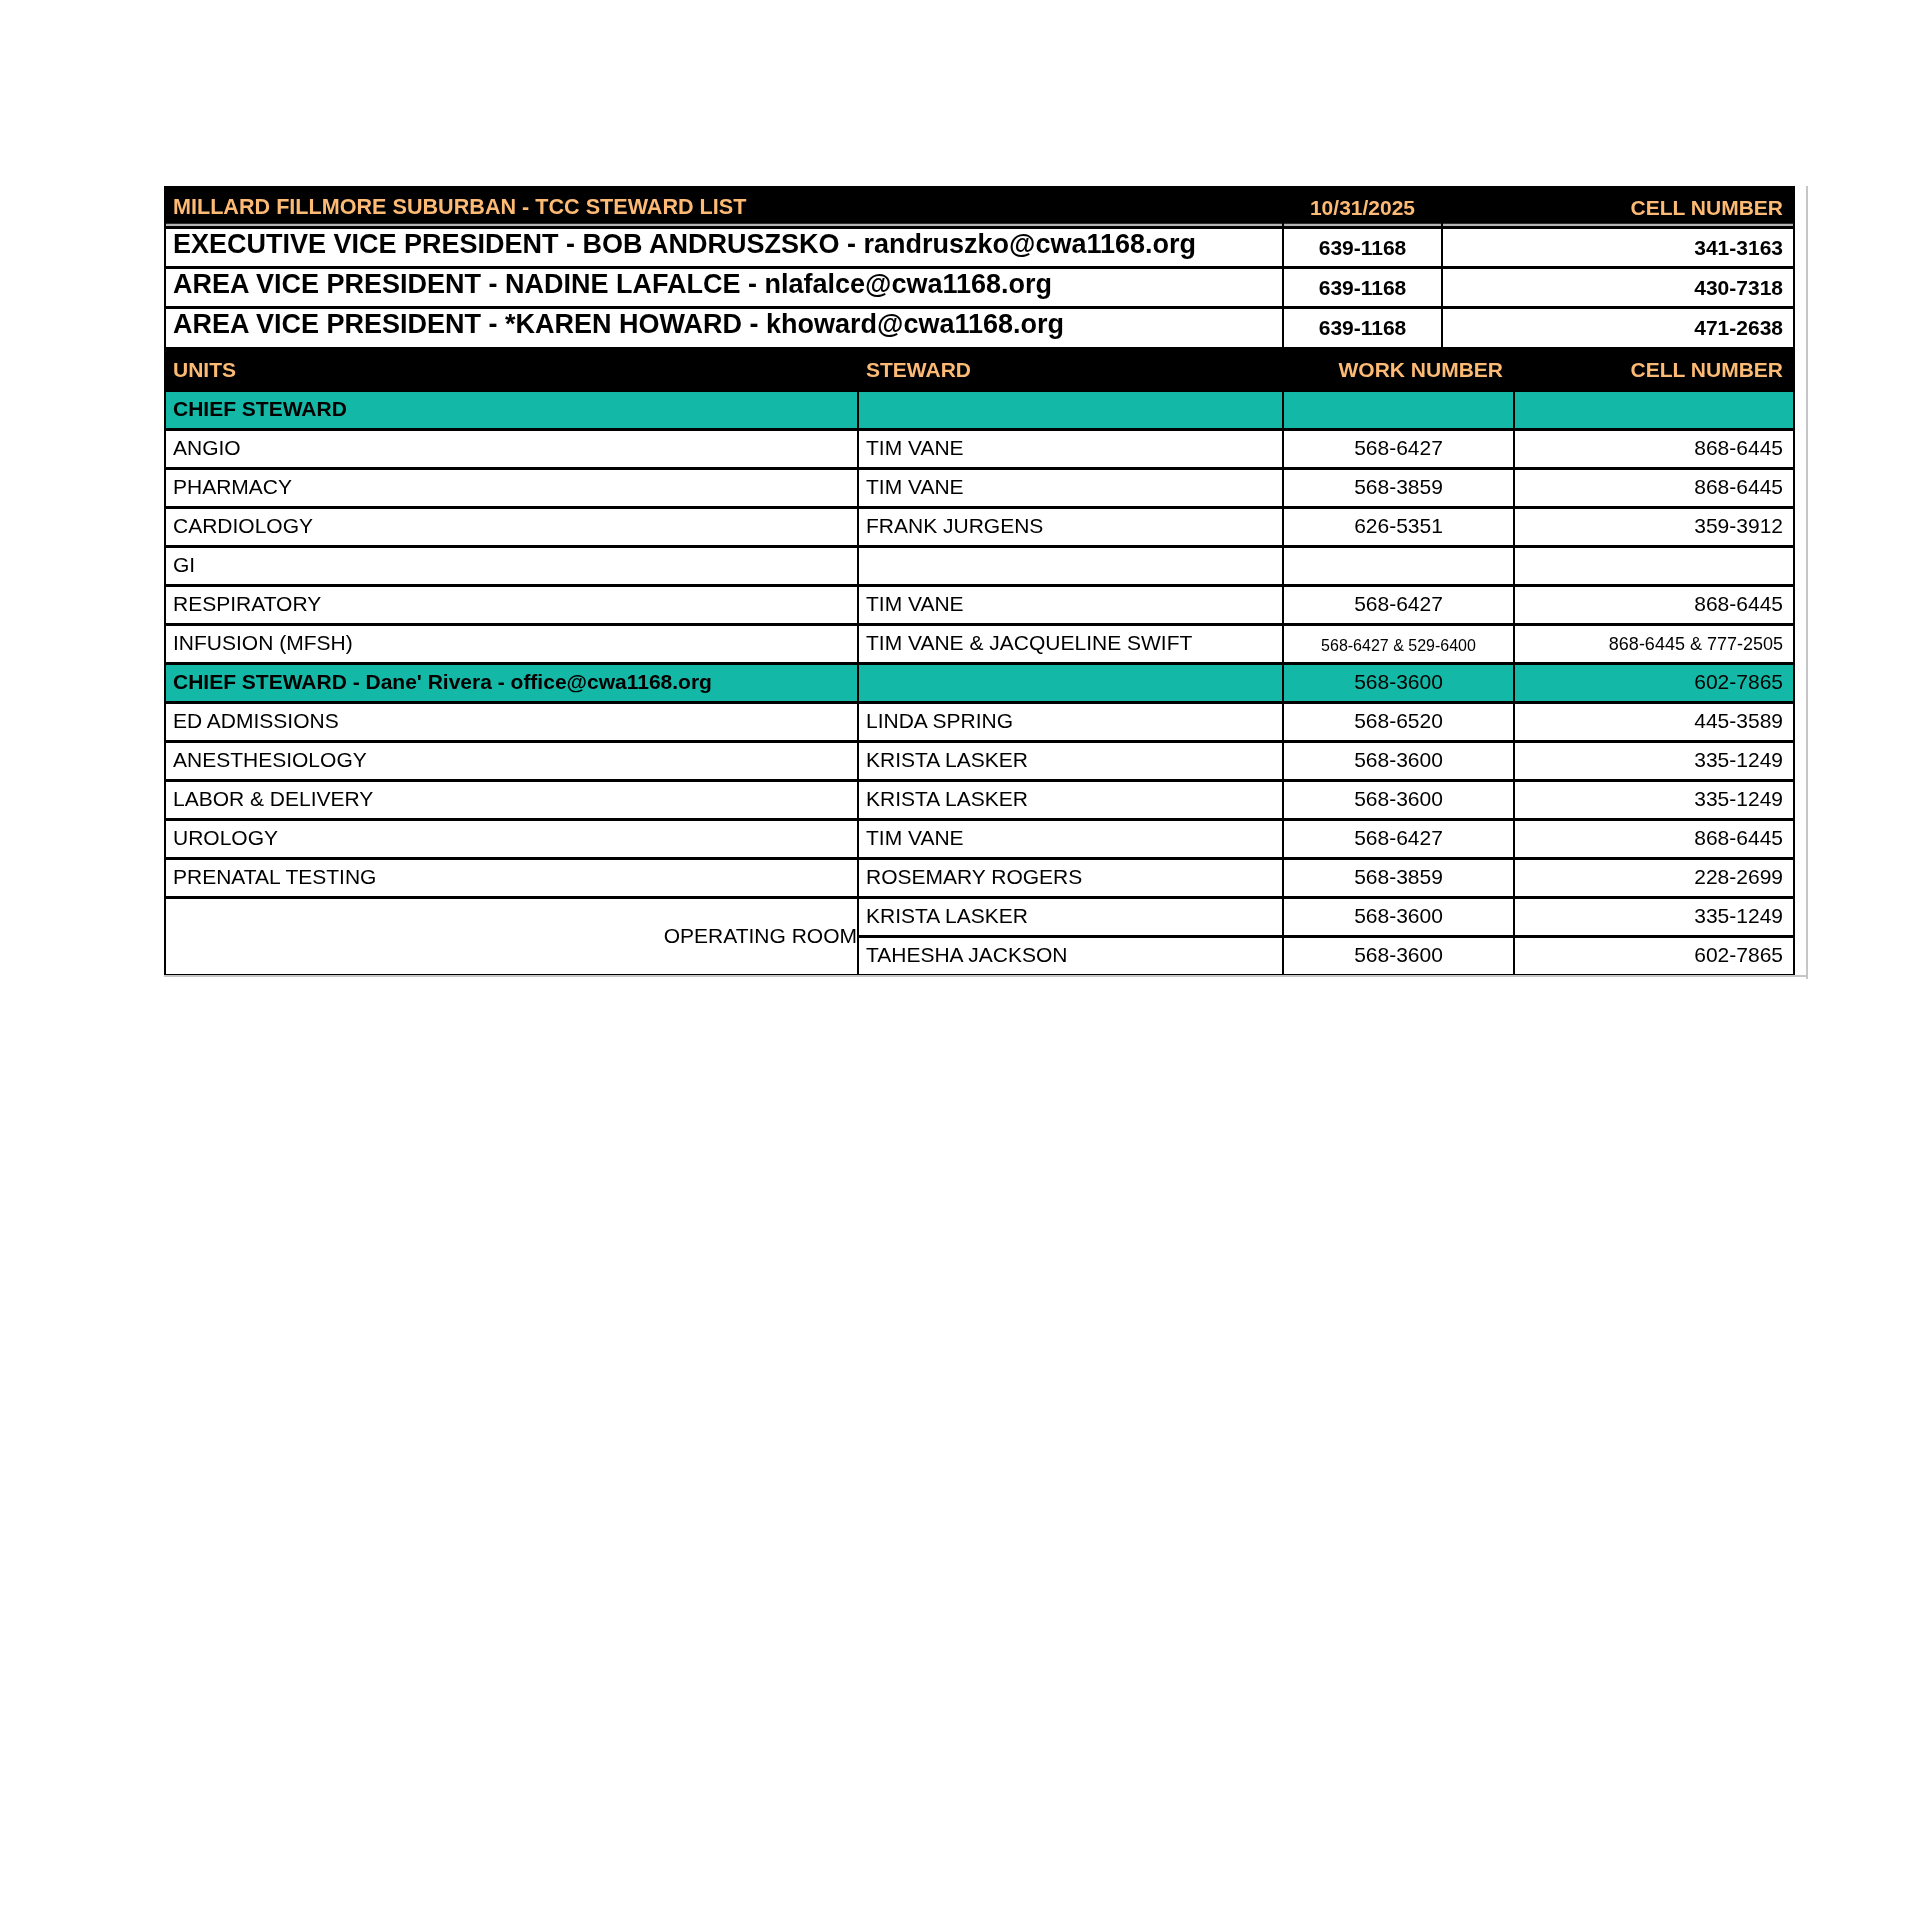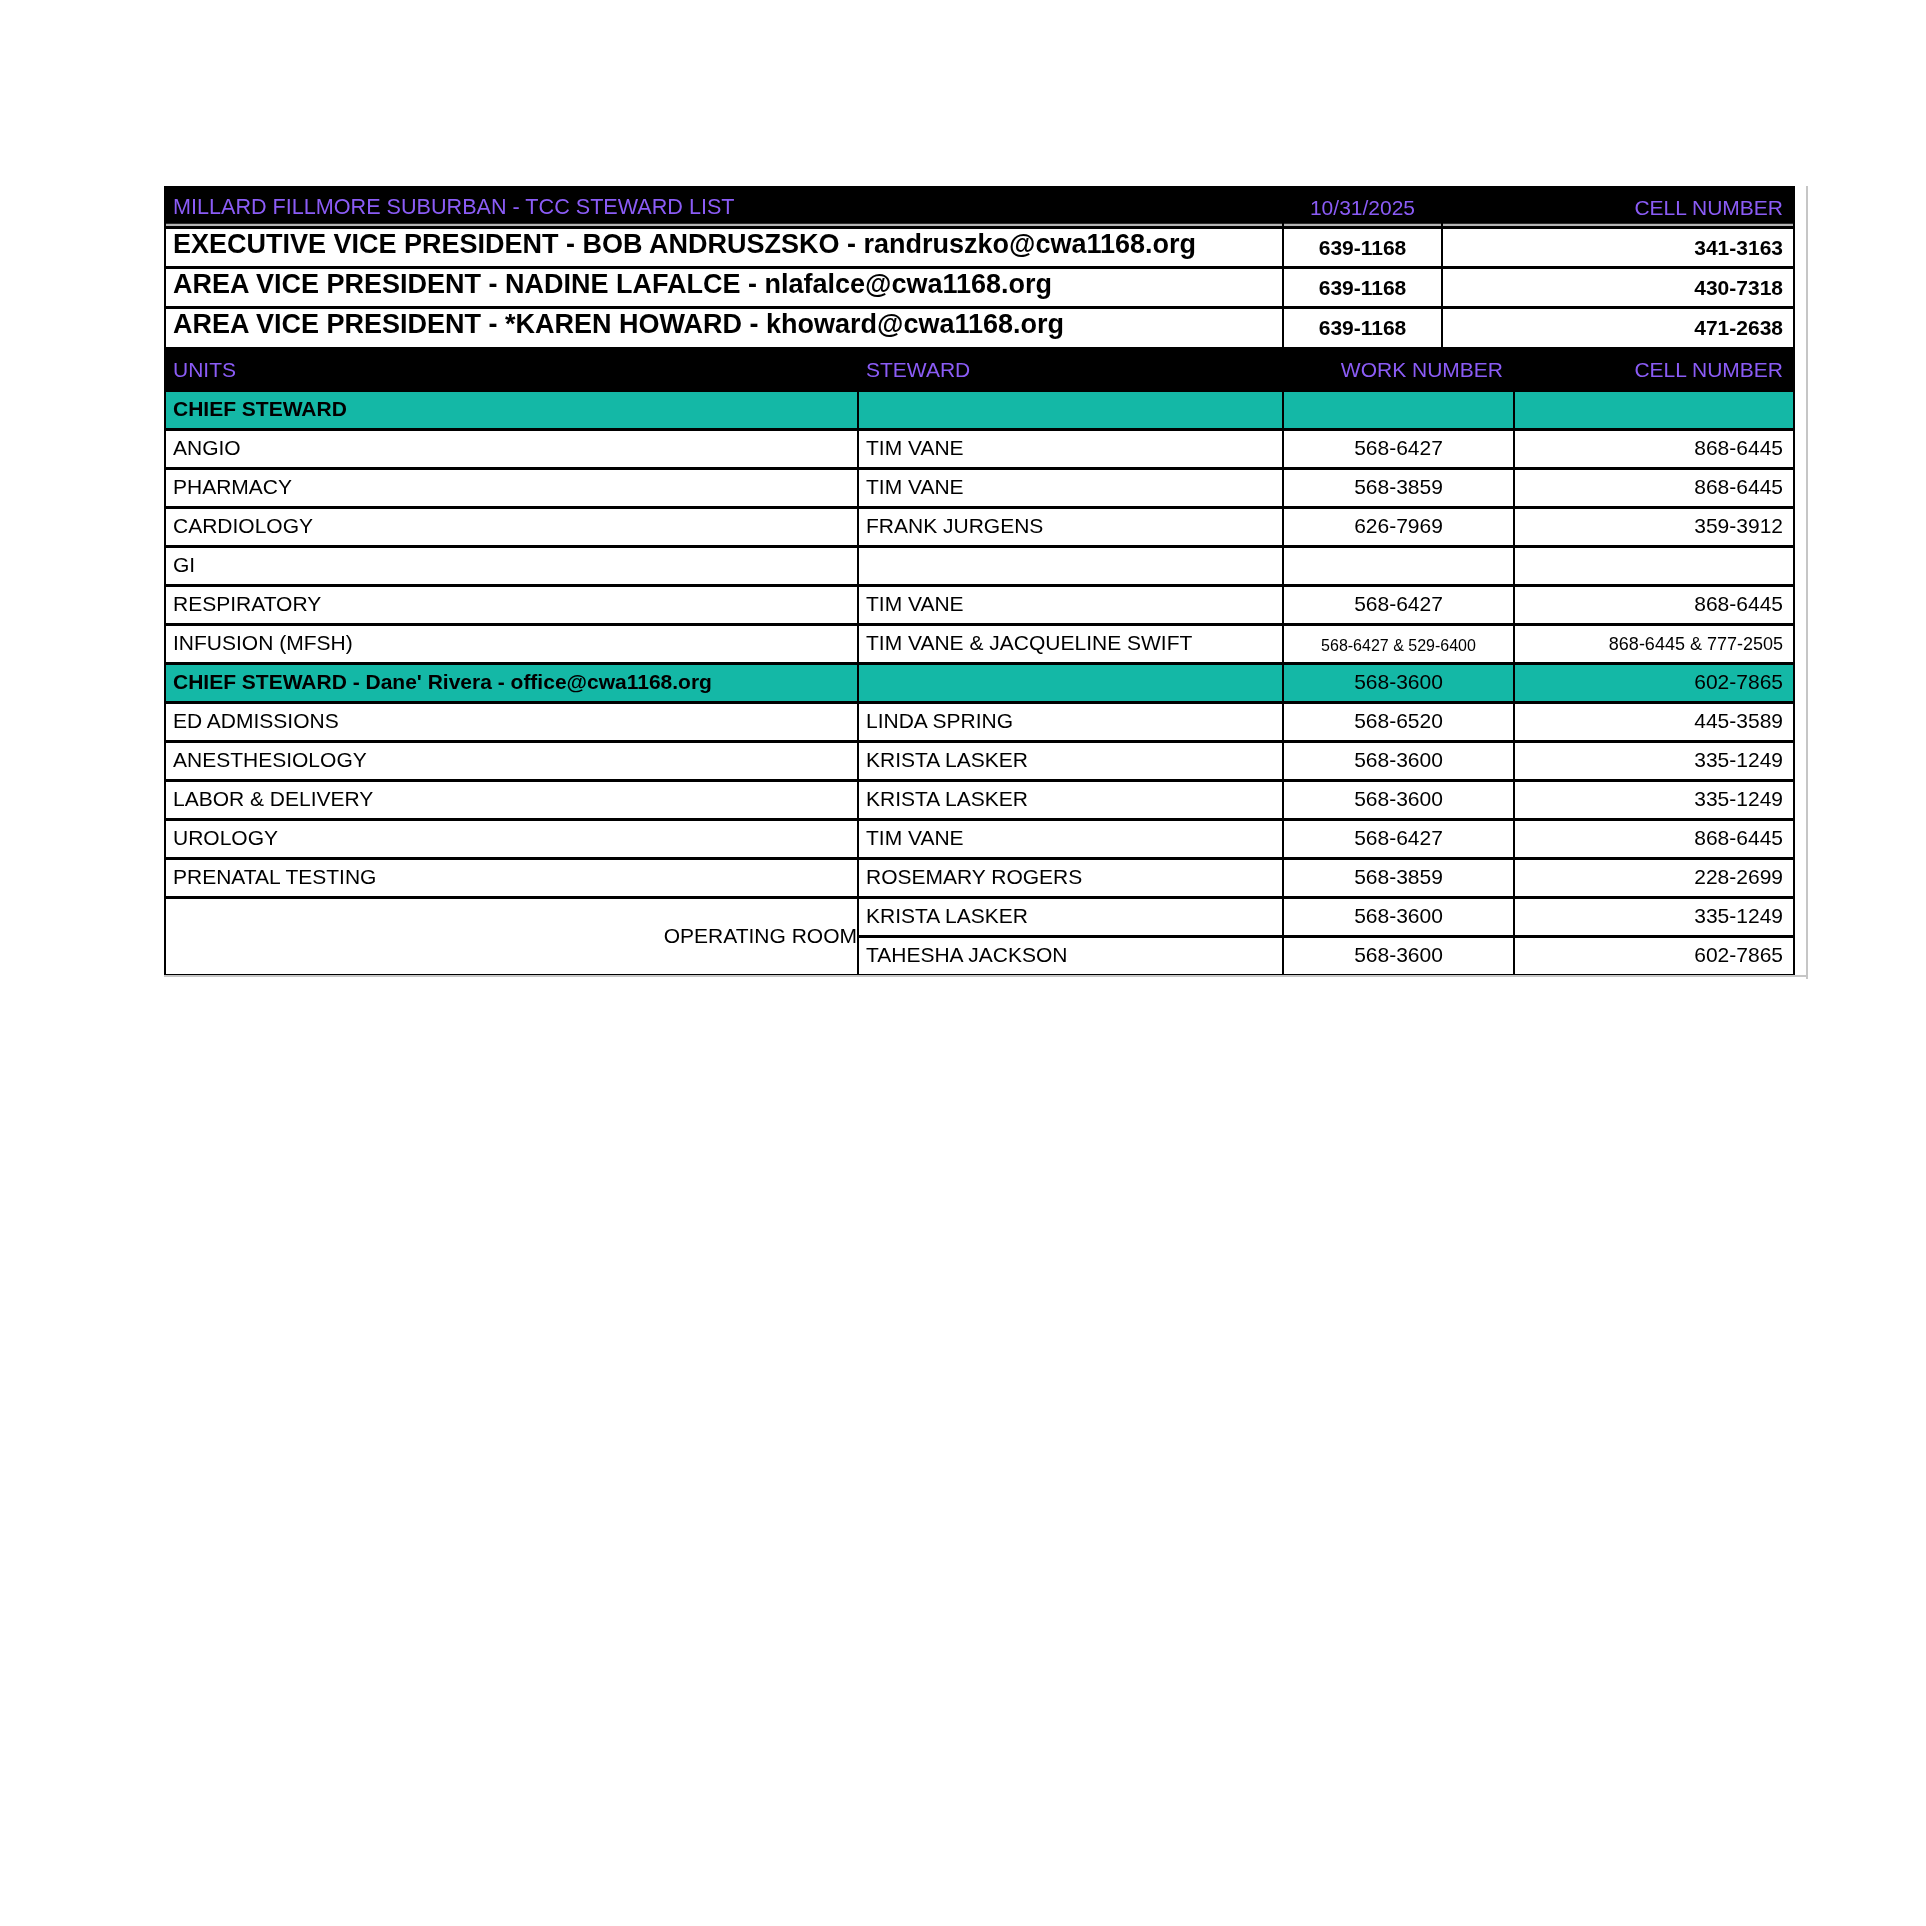--- a/index.html
+++ b/index.html
@@ -43,8 +43,8 @@
 
   .black-row td {
     background: #000000;
-    color: #8b5cf6;
-    font-weight: normal;
+    color: #fdba74;
+    font-weight: bold;
   }
   .title-row td {
     box-shadow: inset 0 -2.3px 0 #b5b5b5; 

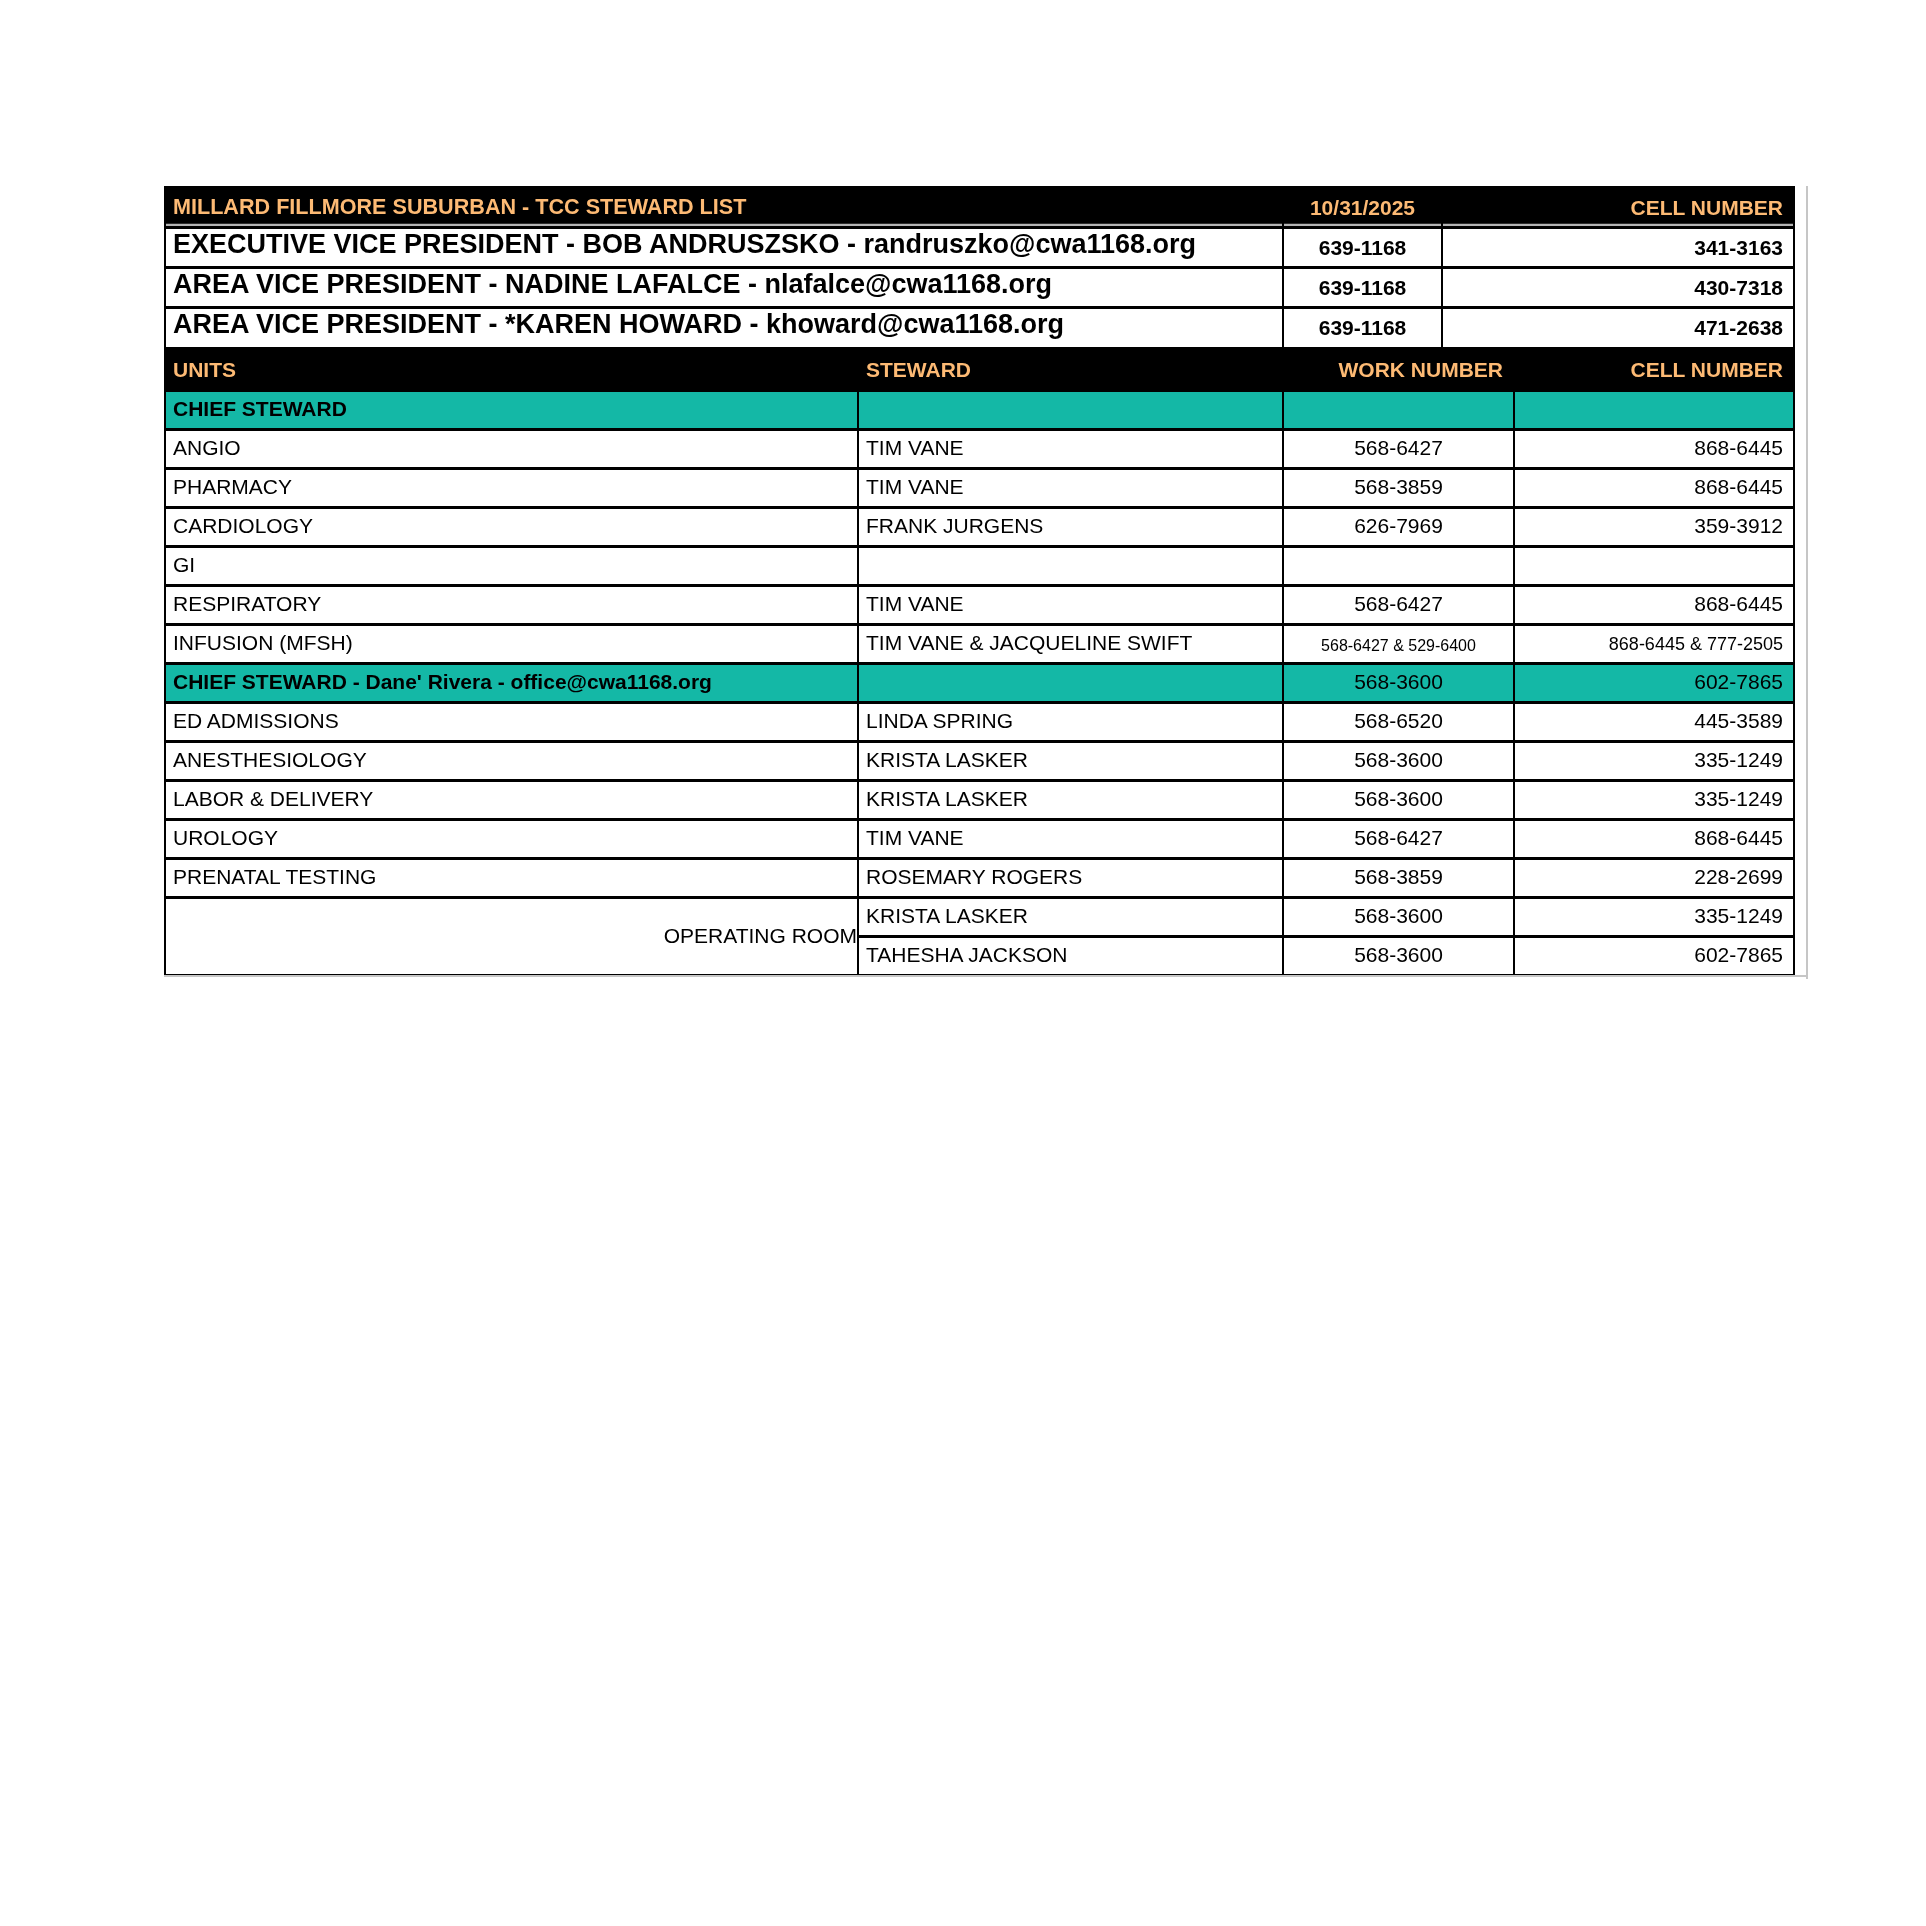--- a/index.html
+++ b/index.html
@@ -158,7 +158,7 @@
       <tr style="height:39px">
         <td class="al">CARDIOLOGY</td>
         <td class="al">FRANK JURGENS</td>
-        <td class="ac">626-7969</td>
+        <td class="ac">626-5351</td>
         <td class="ar">359-3912</td>
       </tr>
       <tr style="height:39px">

